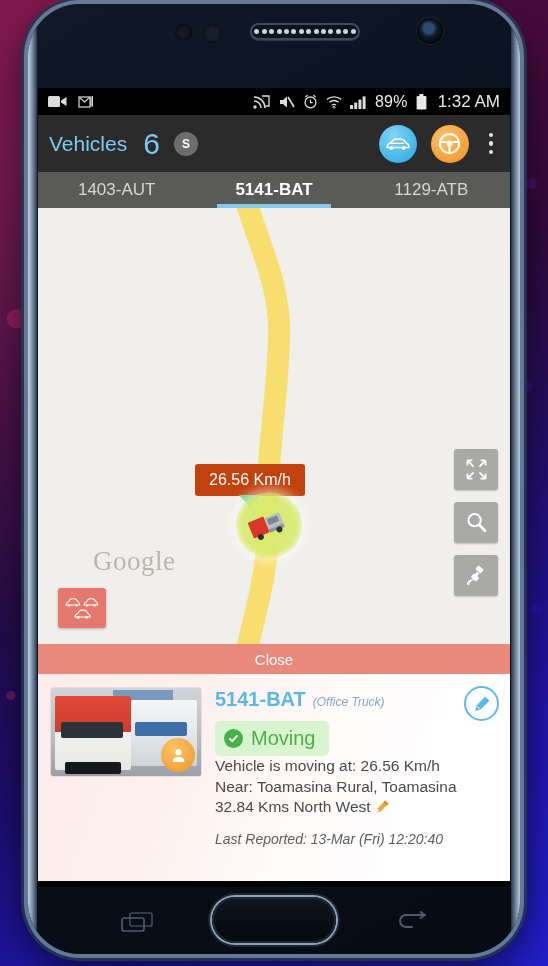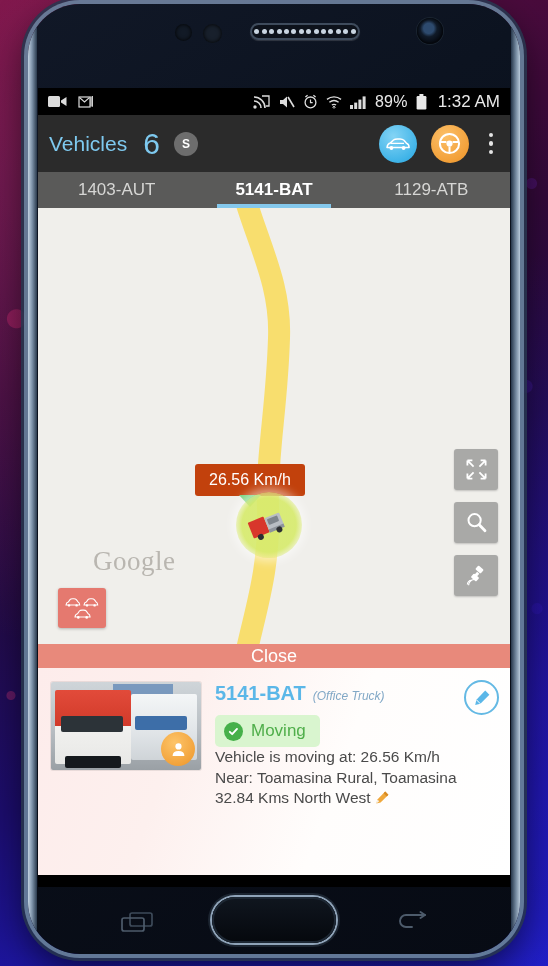--- a/index.html
+++ b/index.html
@@ -161,7 +161,7 @@
 
   
   #close-bar {
-    height:24px; background:#e8897b; color:#fff; font-size:18px;
+    height:30px; background:#e8897b; color:#fff; font-size:15px;
     display:flex; align-items:center; justify-content:center;
   }
 

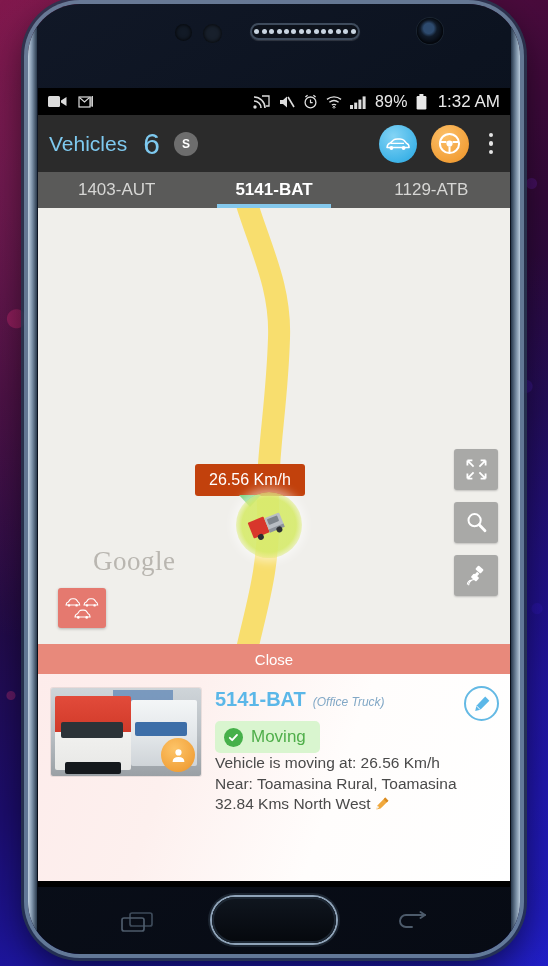--- a/index.html
+++ b/index.html
@@ -206,7 +206,7 @@
     display:inline-flex; align-items:center; gap:8px; margin-top:10px;
     background:#d9f5cf; border-radius:5px; padding:6px 14px 6px 9px;
   }
-  #status-pill-label { color:#4fae4a; font-size:17px; }
+  #status-pill-label { color:#4fae4a; font-size:20px; }
   #status-check { width:19px; height:19px; border-radius:50%; background:#46b04a;
                   display:flex; align-items:center; justify-content:center; }
   .info-line { color:#4a4a4a; font-size:15.5px; line-height:1.33; }

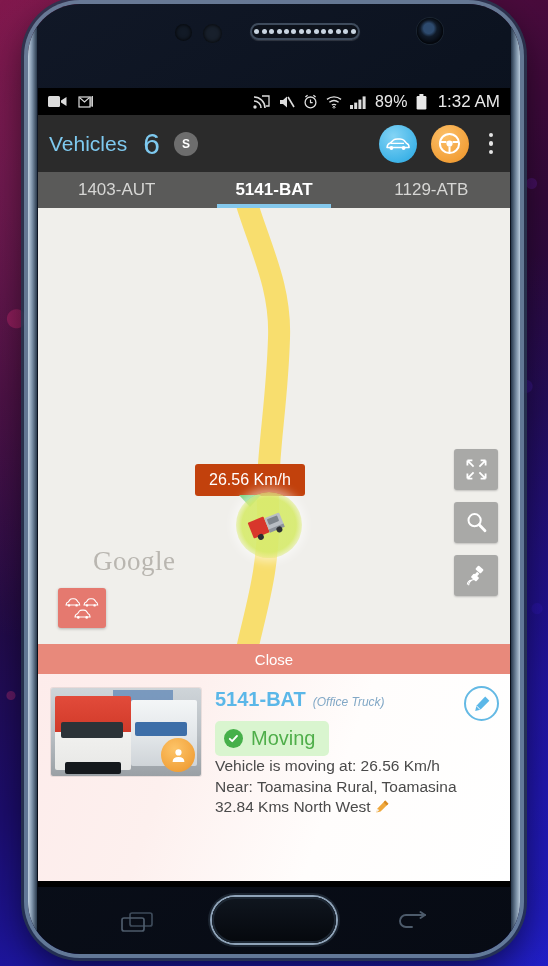--- a/index.html
+++ b/index.html
@@ -462,6 +462,7 @@
           </span>
         </div>
 
+        <div id="last-reported">Last Reported: 13-Mar (Fri) 12:20:40</div>
       </div>
     </div>
 

